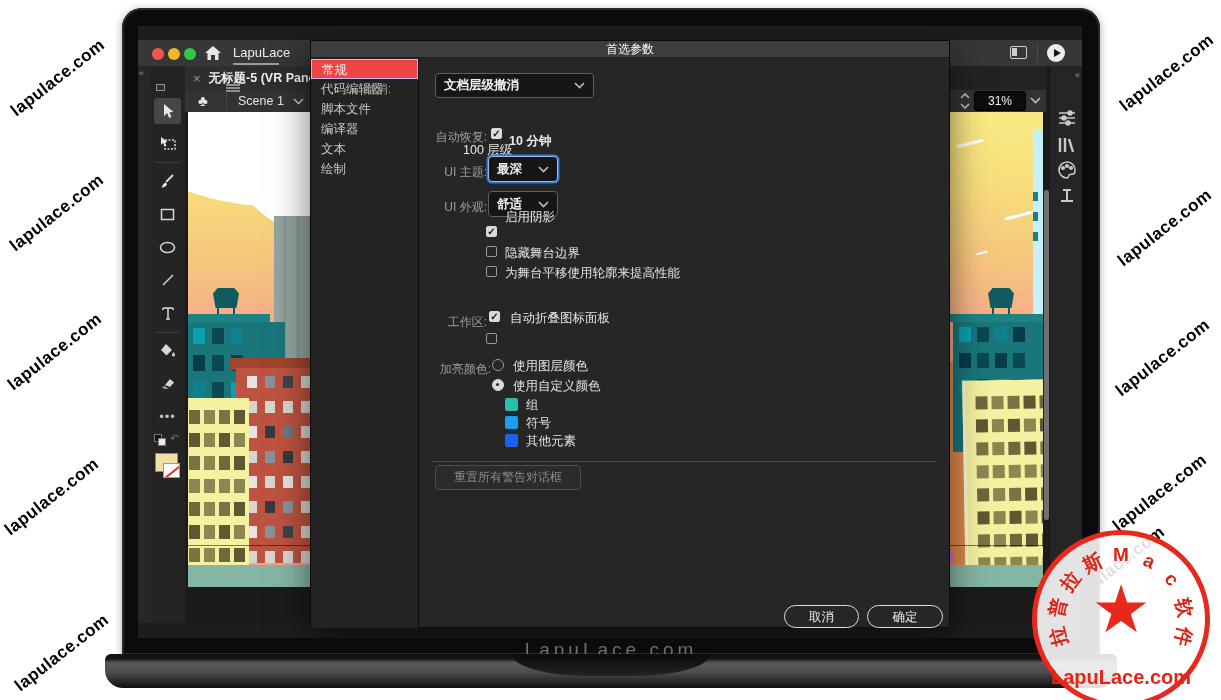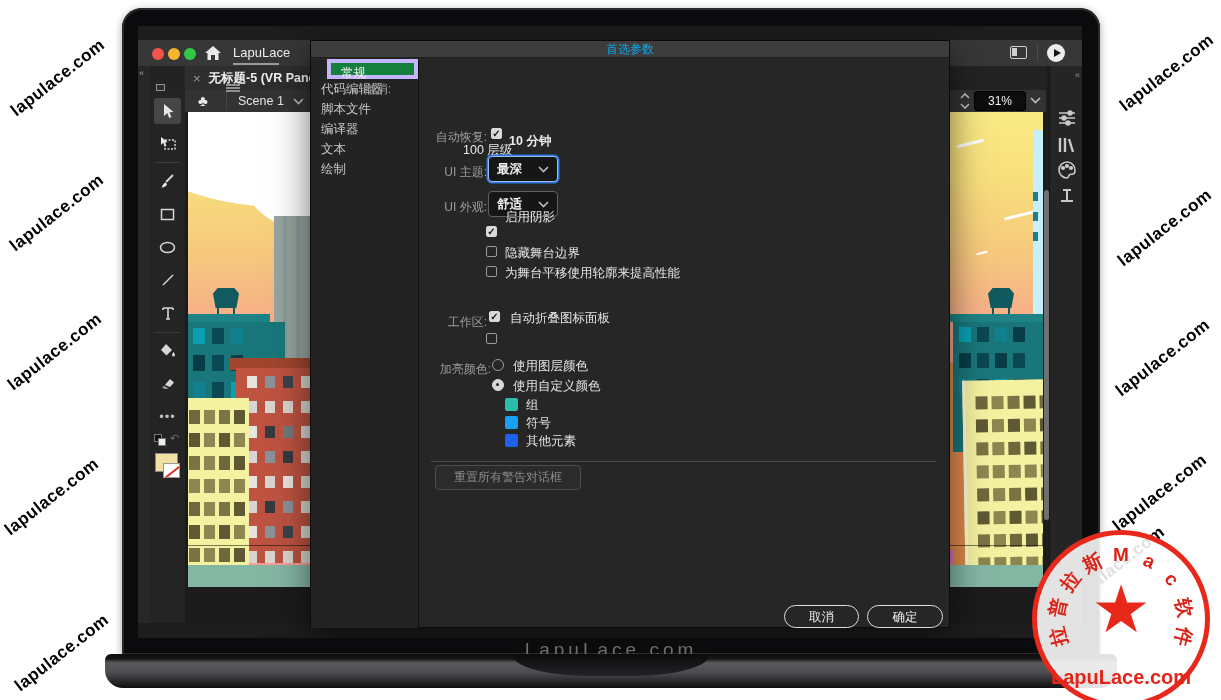--- a/index.html
+++ b/index.html
@@ -112,7 +112,7 @@
   .dialog { position:absolute; left:172px; top:14px; width:640px; height:588px; background:#262626;
         border:1px solid #0a0a0a; box-shadow:0 10px 34px rgba(0,0,0,.55); z-index:10; }
   .dlg-title { position:absolute; left:0; top:0; width:100%; height:17px; background:#3d3d3d; border-bottom:1px solid #1e1e1e;
-        color:#0ea5e9; font-size:12px; text-align:center; line-height:17px; }
+        color:#ffffff; font-size:12px; text-align:center; line-height:17px; }
   .dlg-side { position:absolute; left:0; top:18px; width:108px; height:569px; background:#232323; border-right:1px solid #0d0d0d; }
   .side-item { height:20px; line-height:20px; padding-left:10px; color:#c9c9c9; font-size:12.5px; }
   .side-item.sel { background:#15803d; border:4px solid #c4b5fd; color:#f0f0f0;margin-left:16px; }

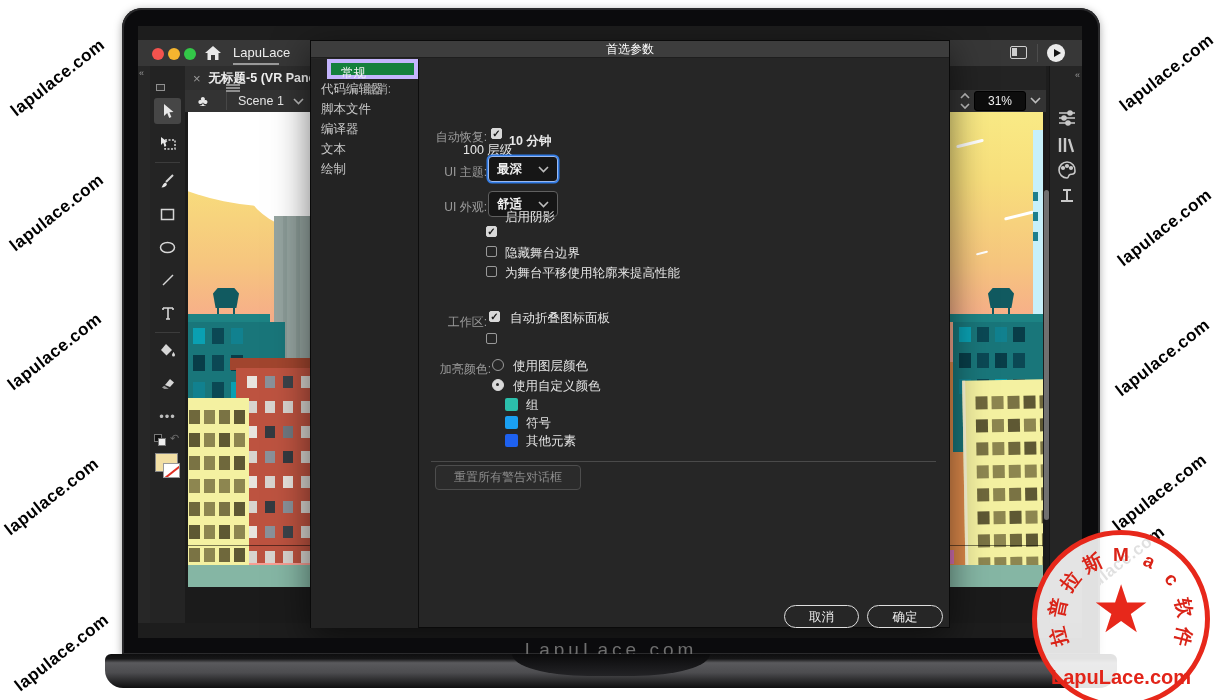--- a/index.html
+++ b/index.html
@@ -115,7 +115,7 @@
         color:#ffffff; font-size:12px; text-align:center; line-height:17px; }
   .dlg-side { position:absolute; left:0; top:18px; width:108px; height:569px; background:#232323; border-right:1px solid #0d0d0d; }
   .side-item { height:20px; line-height:20px; padding-left:10px; color:#c9c9c9; font-size:12.5px; }
-  .side-item.sel { background:#15803d; border:4px solid #c4b5fd; color:#f0f0f0;margin-left:16px; }
+  .side-item.sel { background:#ef4444; border:1px solid #c4b5fd; color:#f0f0f0; }
   .flabel { position:absolute; color:#9c9c9c; font-size:12px; text-align:right; }
   .fvalue { color:#e9e9e9; font-size:12.5px; }
   .dd { position:absolute; background:#161616; border:1px solid #606060; border-radius:4px; display:flex;

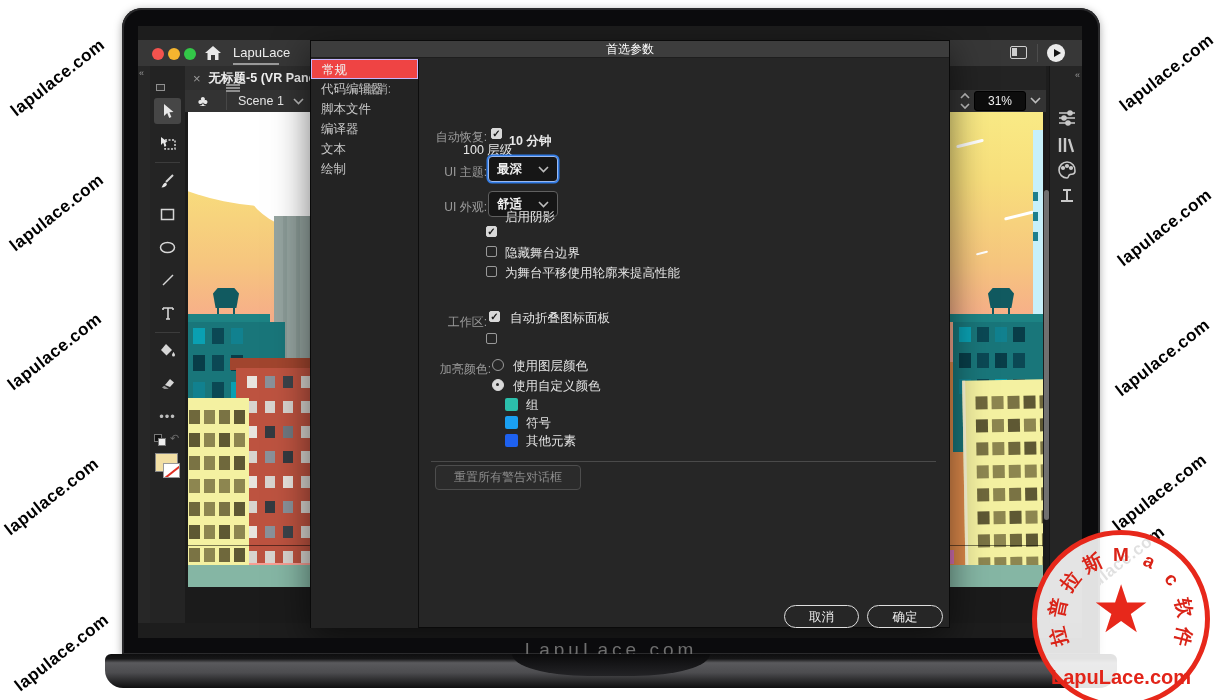--- a/index.html
+++ b/index.html
@@ -505,6 +505,12 @@
           </div>
 
           <span class="flabel" style="left:20px; top:40px; width:60px;">撤消:</span>
+          <div class="dd" style="left:124px; top:32px; width:159px; height:25px;">
+            <span>文档层级撤消</span>
+            <svg width="11" height="7" viewBox="0 0 11 7">
+                <path class="chev" d="M1 1 L5.5 5.5 L10 1"></path>
+              </svg>
+          </div>
           <span class="fvalue" style="position:absolute; left:152px; top:61px;margin-top:40px;">100 层级</span>
 
           <span class="flabel" style="left:96px; top:88px; width:80px;">自动恢复:</span>

